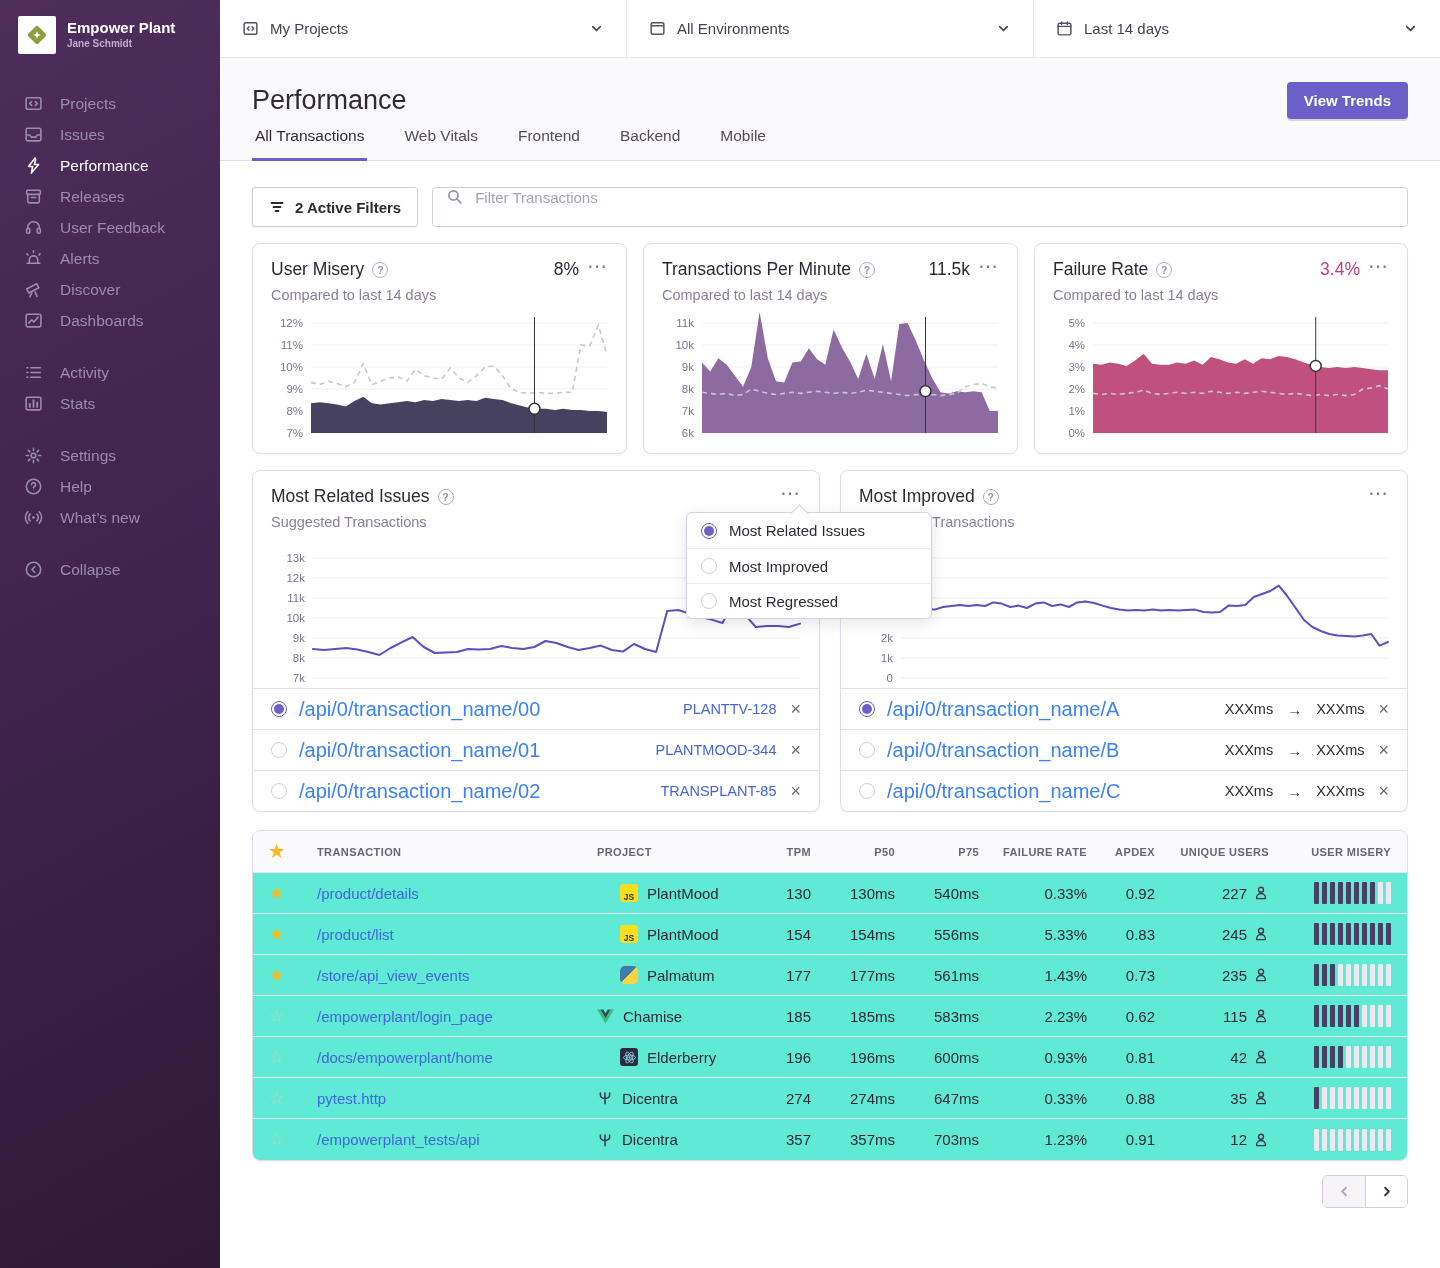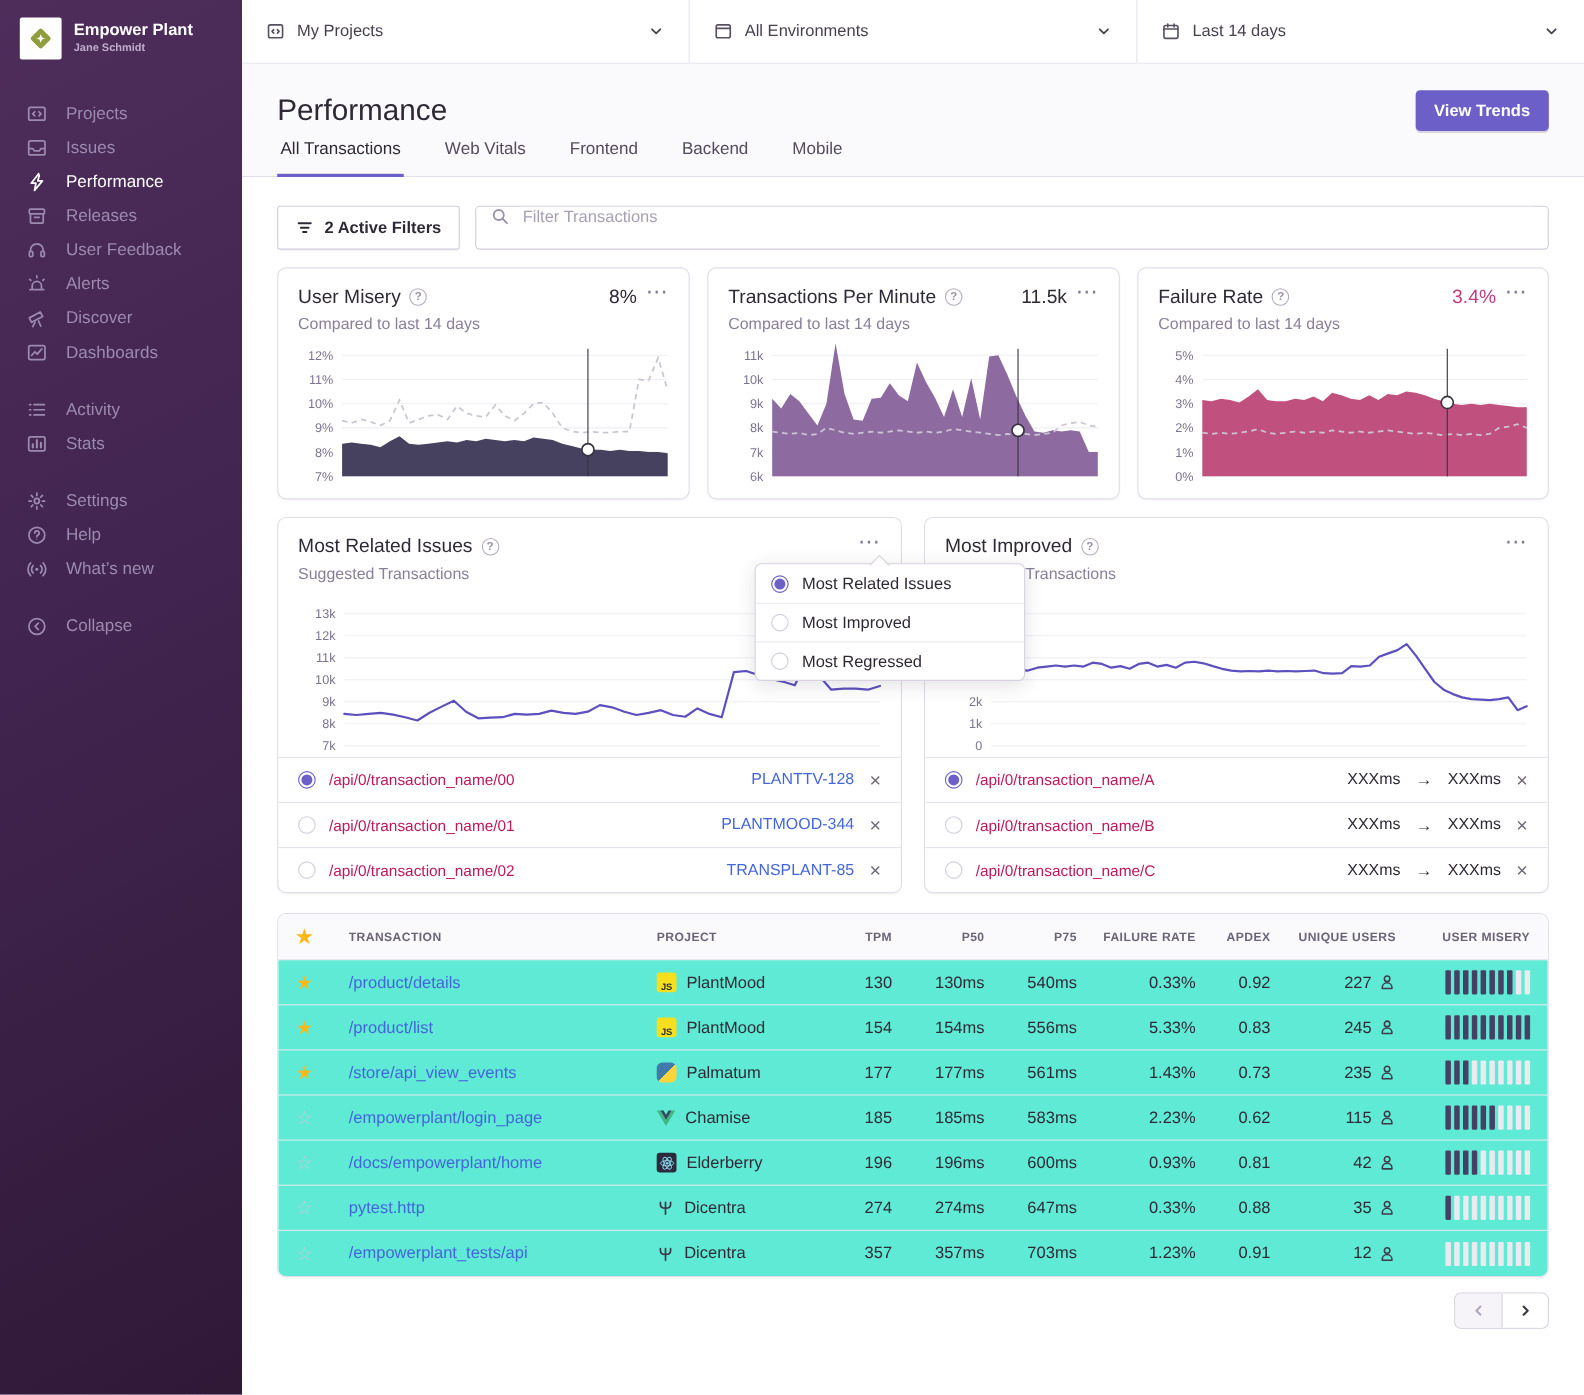--- a/index.html
+++ b/index.html
@@ -91,7 +91,7 @@
   .ccard-sub { font-size:14.5px; color:#8a7f99; margin-top:7px; }
   .bchart { height:150px; margin-top:8px; }
   .crow { display:flex; align-items:center; gap:12px; height:41px; padding:0 18px; border-top:1px solid #e7e1ec; }
-  .crow-link { color:#be185d; font-size:14px; text-decoration:none; cursor:pointer; }
+  .crow-link { color:#3b82f6; font-size:20px; text-decoration:none; cursor:pointer; }
   .crow-right { margin-left:auto; display:flex; align-items:center; gap:14px; }
   .issue-link { color:#4565db; font-size:14.5px; text-decoration:none; cursor:pointer; }
   .ms-val { font-size:14.5px; color:#2f2936; }

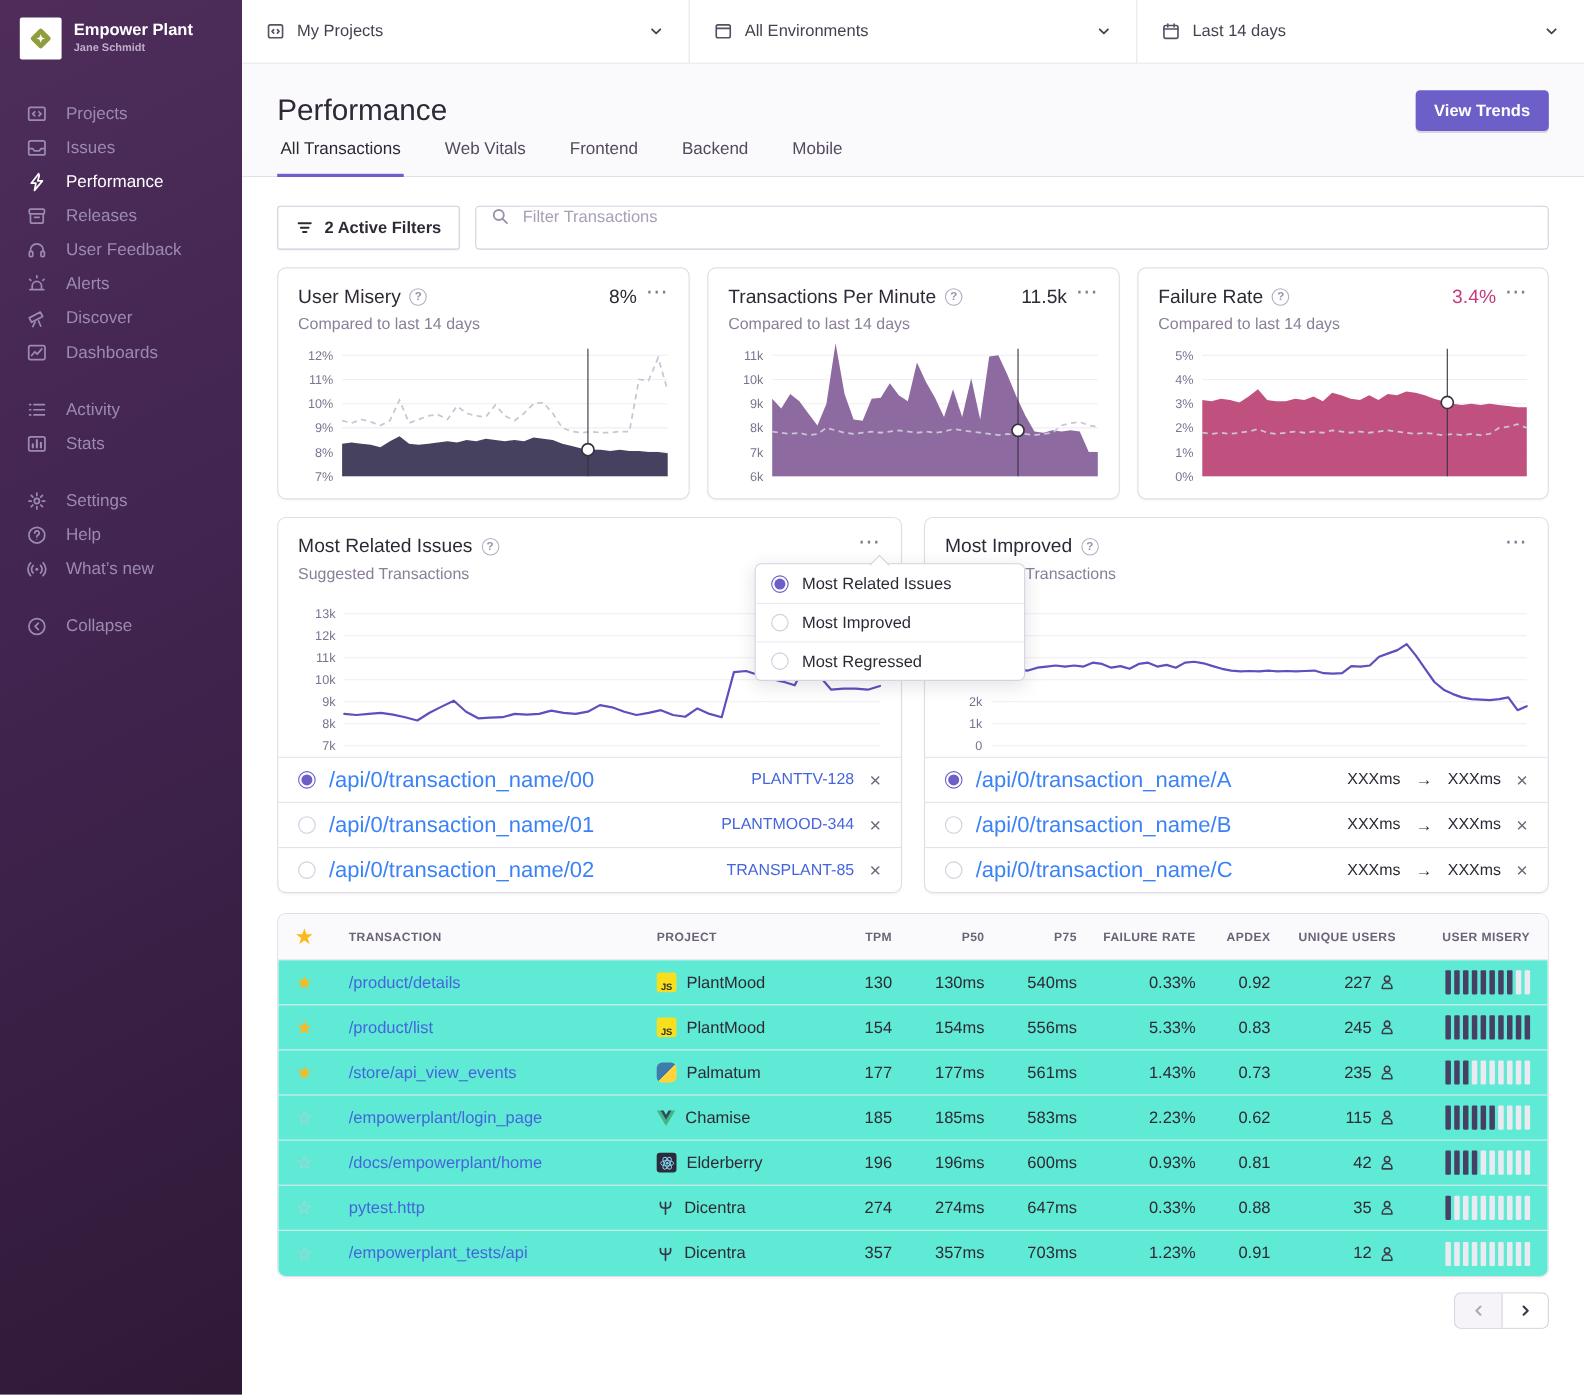--- a/index.html
+++ b/index.html
@@ -128,7 +128,7 @@
   .star.filled::before { content:"\2605"; }
   .t-link { color:#4565db; text-decoration:none; cursor:pointer; font-size:15px; }
   .pcell { display:flex; align-items:center; gap:9px; }
-  .pi { width:18px; height:18px; border-radius:3px; flex:none; display:grid; place-items:center; }
+  .pi { width:18px; height:18px; border-radius:3px; flex:none; display:grid; place-items:center;margin-left:23px; }
   .pi-js { background:#f7df1e; color:#32322c; font-size:8.5px; font-weight:bold; align-items:end; }
   .pi-py { background:linear-gradient(135deg,#3f7cac 50%,#ffd43b 50%); border-radius:5px; }
   .pi-react { background:#2b2b3d; }

